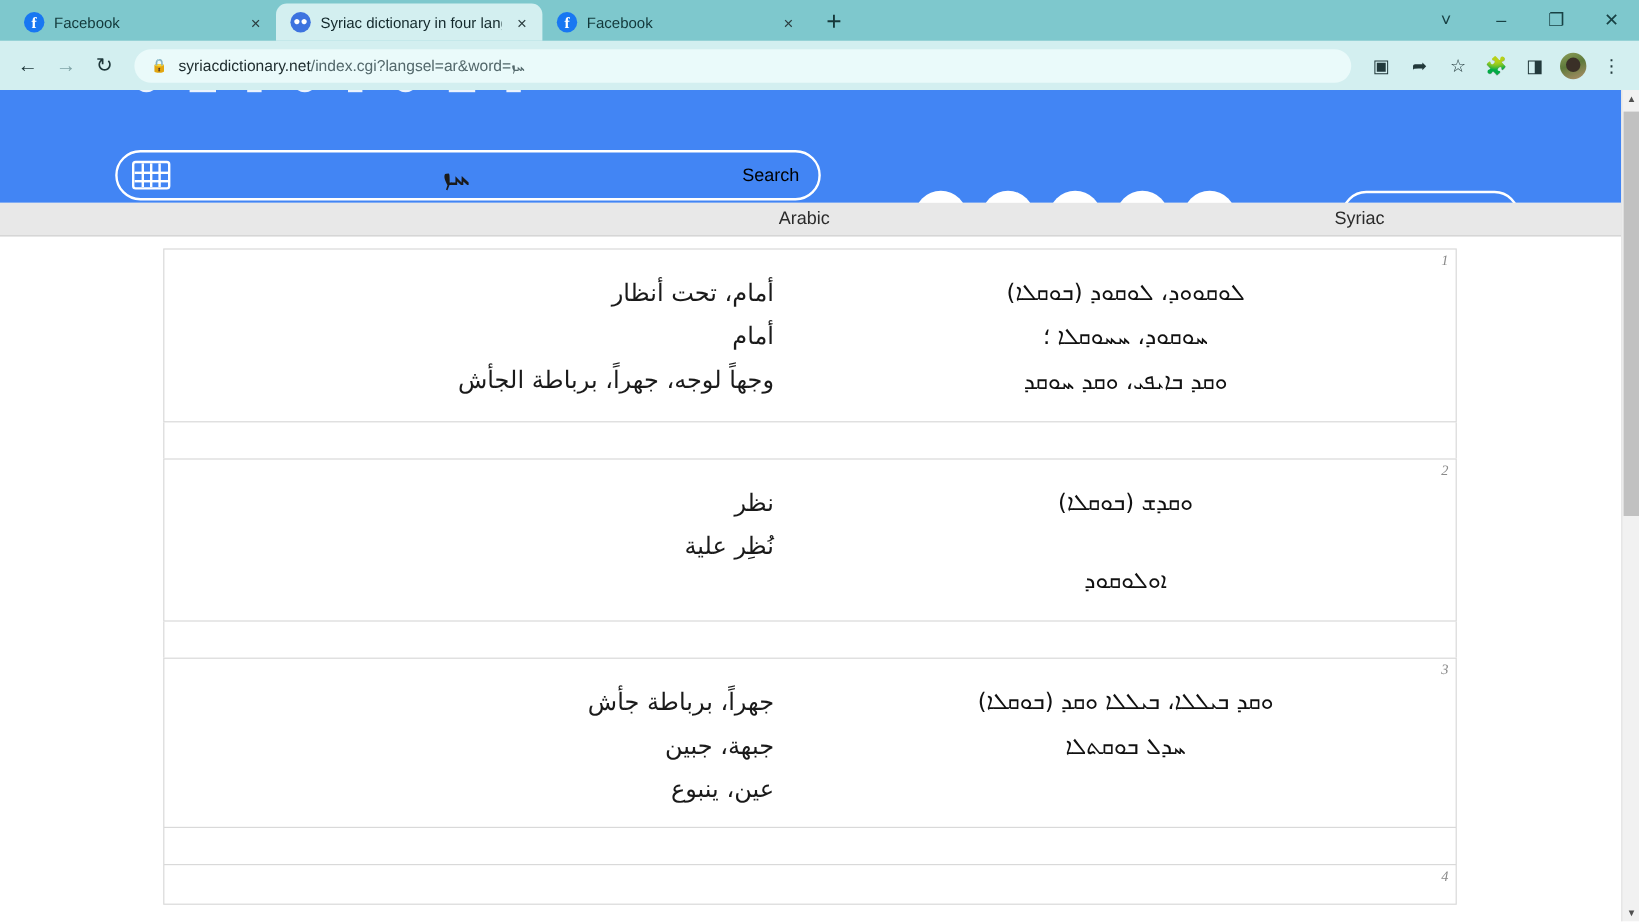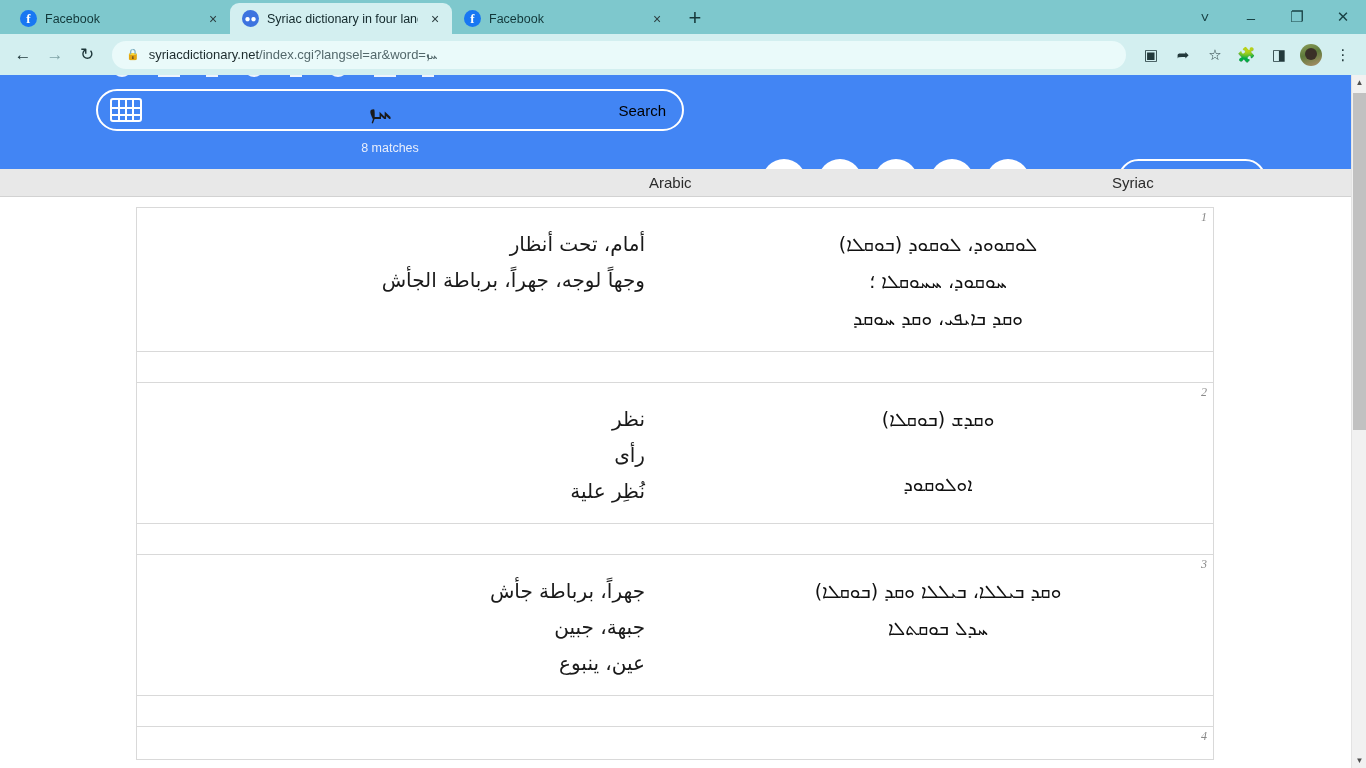--- a/index.html
+++ b/index.html
@@ -146,7 +146,7 @@
     display:flex; align-items:flex-start; padding: 14px 0 0 0;
     position: relative; height: 94px;
   }
-  .search-wrap { margin-left: 96px; width: 588px; }
+  .search-wrap { margin-left: 96px; width: 588px; margin-top: 36px; }
   .searchbar {
     height: 42px;
     border: 2px solid #ffffff;

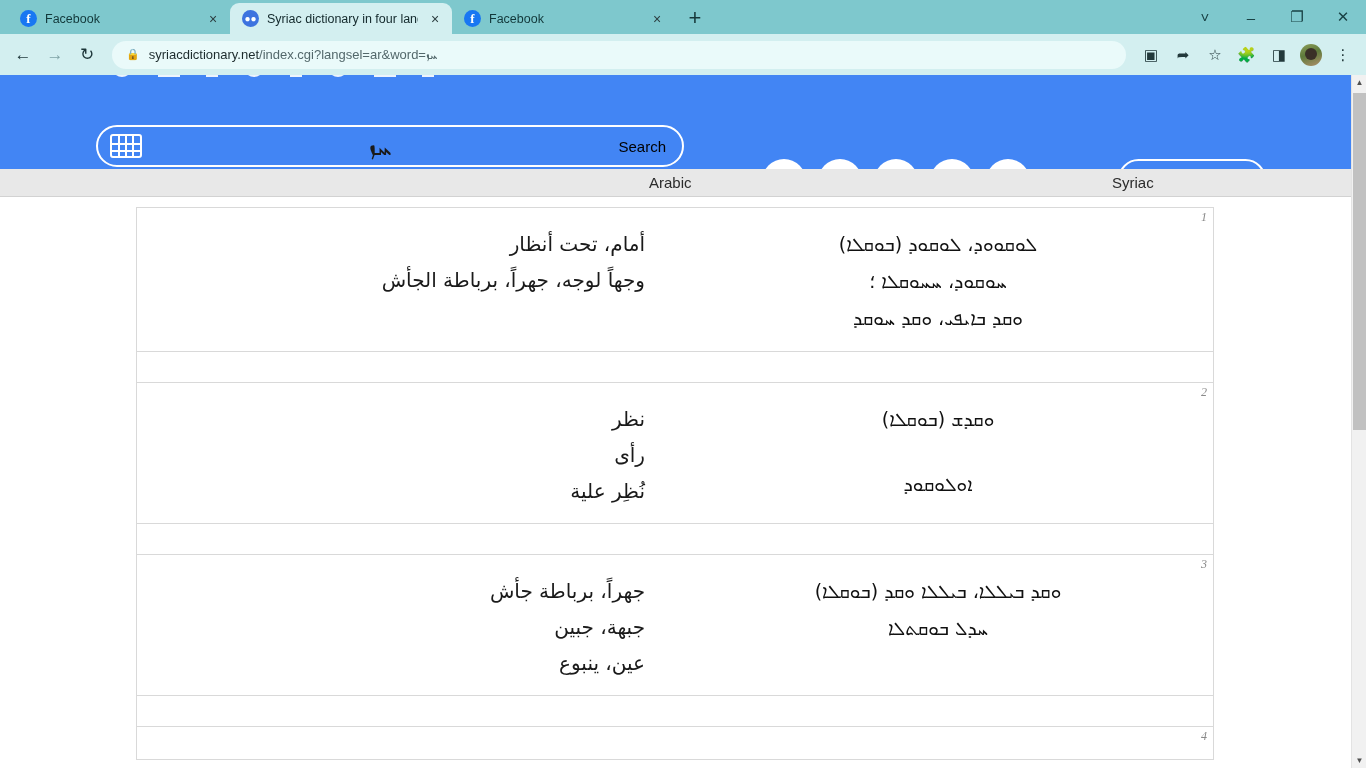--- a/index.html
+++ b/index.html
@@ -420,6 +420,7 @@
           <div class="entry-body">
             <div class="col-ar">
               <div class="ar-line">أمام، تحت أنظار</div>
+              <div class="ar-line">أمام</div>
               <div class="ar-line">وجهاً لوجه، جهراً، برباطة الجأش</div>
             </div>
             <div class="col-sy">

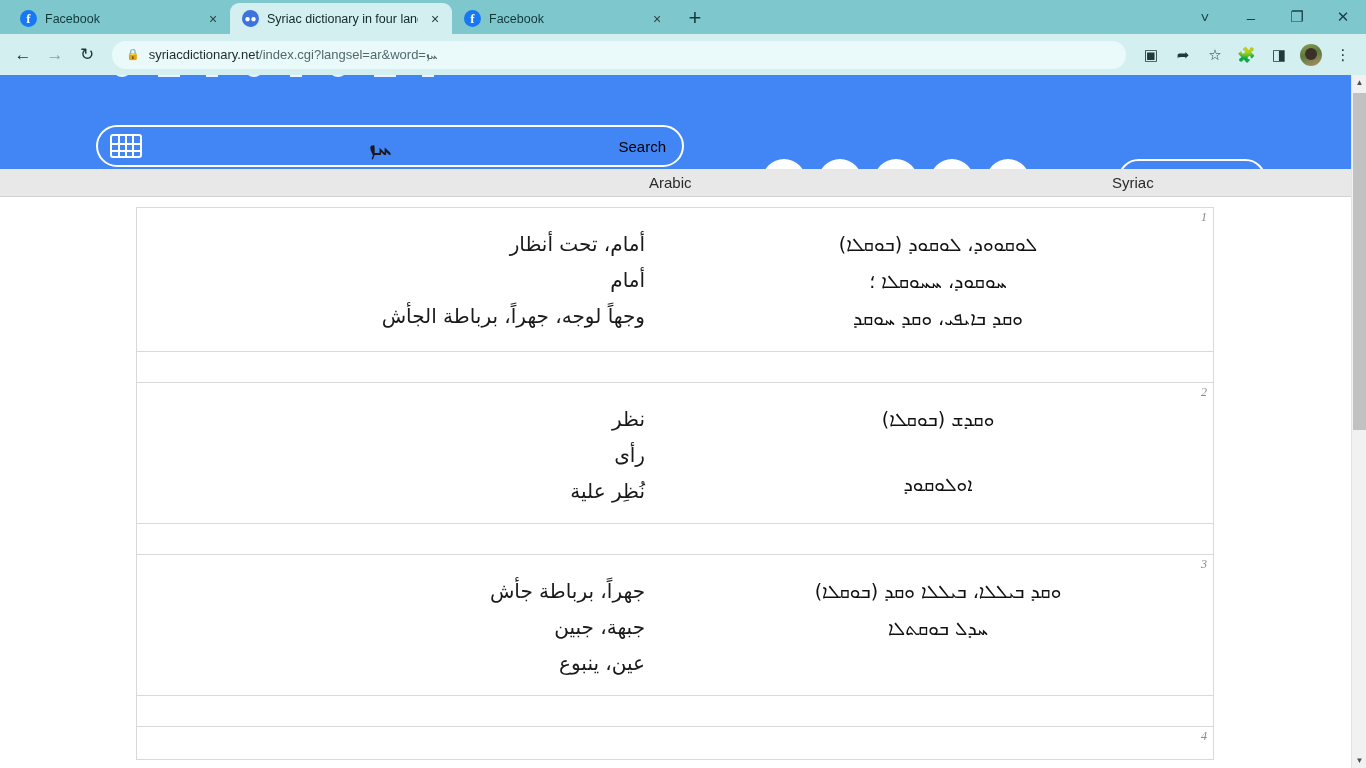--- a/index.html
+++ b/index.html
@@ -438,7 +438,6 @@
           <div class="entry-body">
             <div class="col-ar">
               <div class="ar-line">نظر</div>
-              <div class="ar-line">رأى</div>
               <div class="ar-line">نُظِر علية</div>
             </div>
             <div class="col-sy">

